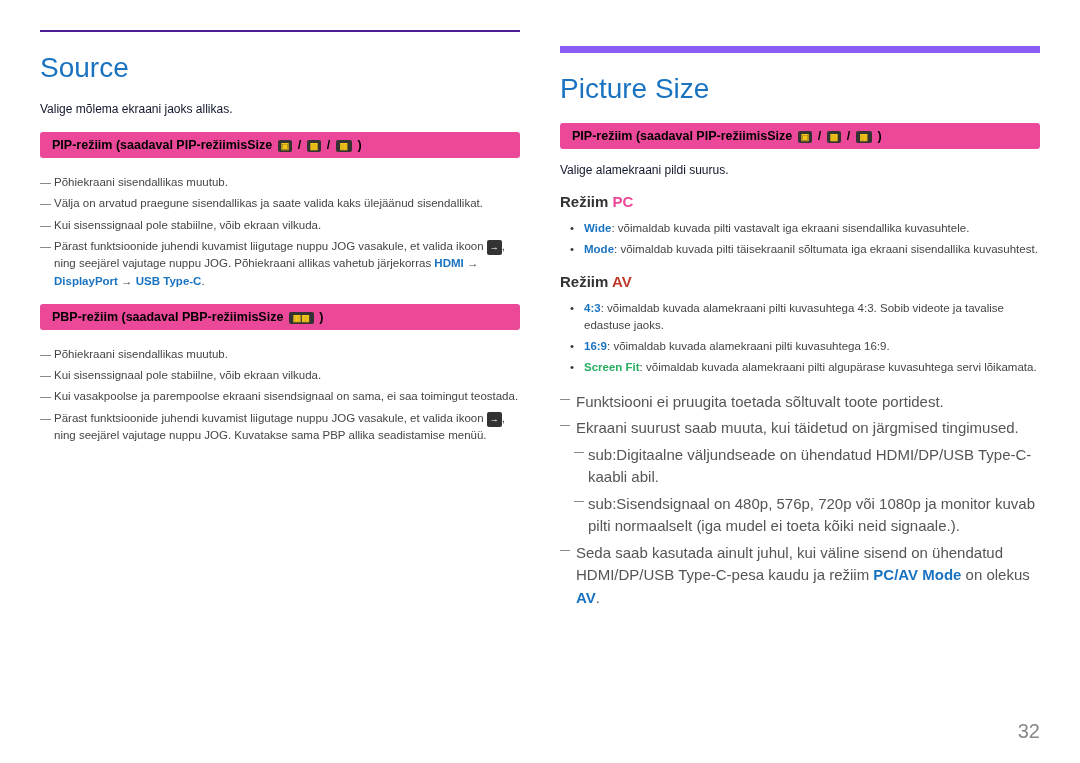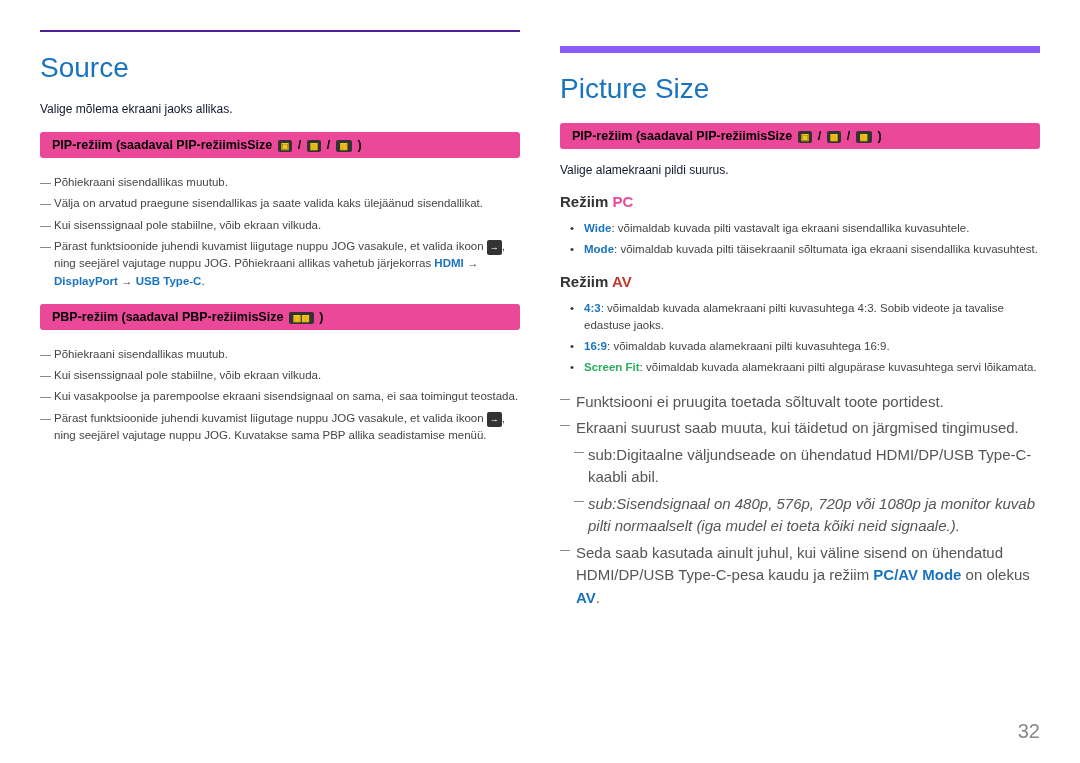--- a/index.html
+++ b/index.html
@@ -249,7 +249,7 @@
       <li>Funktsiooni ei pruugita toetada sõltuvalt toote portidest.</li>
       <li>Ekraani suurust saab muuta, kui täidetud on järgmised tingimused.</li>
       <li class="sub-note" style="padding-left:28px;">sub:Digitaalne väljundseade on ühendatud HDMI/DP/USB Type-C-kaabli abil.</li>
-      <li class="sub-note" style="padding-left:28px;font-style:italic;">sub:Sisendsignaal on 480p, 576p, 720p või 1080p ja monitor kuvab pilti normaalselt (iga mudel ei toeta kõiki neid signaale.).</li>
+      <li class="sub-note" style="padding-left:28px;">sub:Sisendsignaal on 480p, 576p, 720p või 1080p ja monitor kuvab pilti normaalselt (iga mudel ei toeta kõiki neid signaale.).</li>
       <li>Seda saab kasutada ainult juhul, kui väline sisend on ühendatud HDMI/DP/USB Type-C-pesa kaudu ja režiim <span class="colored-text">PC/AV Mode</span> on olekus <span class="colored-text">AV</span>.</li>
     </ul>
   </div>

